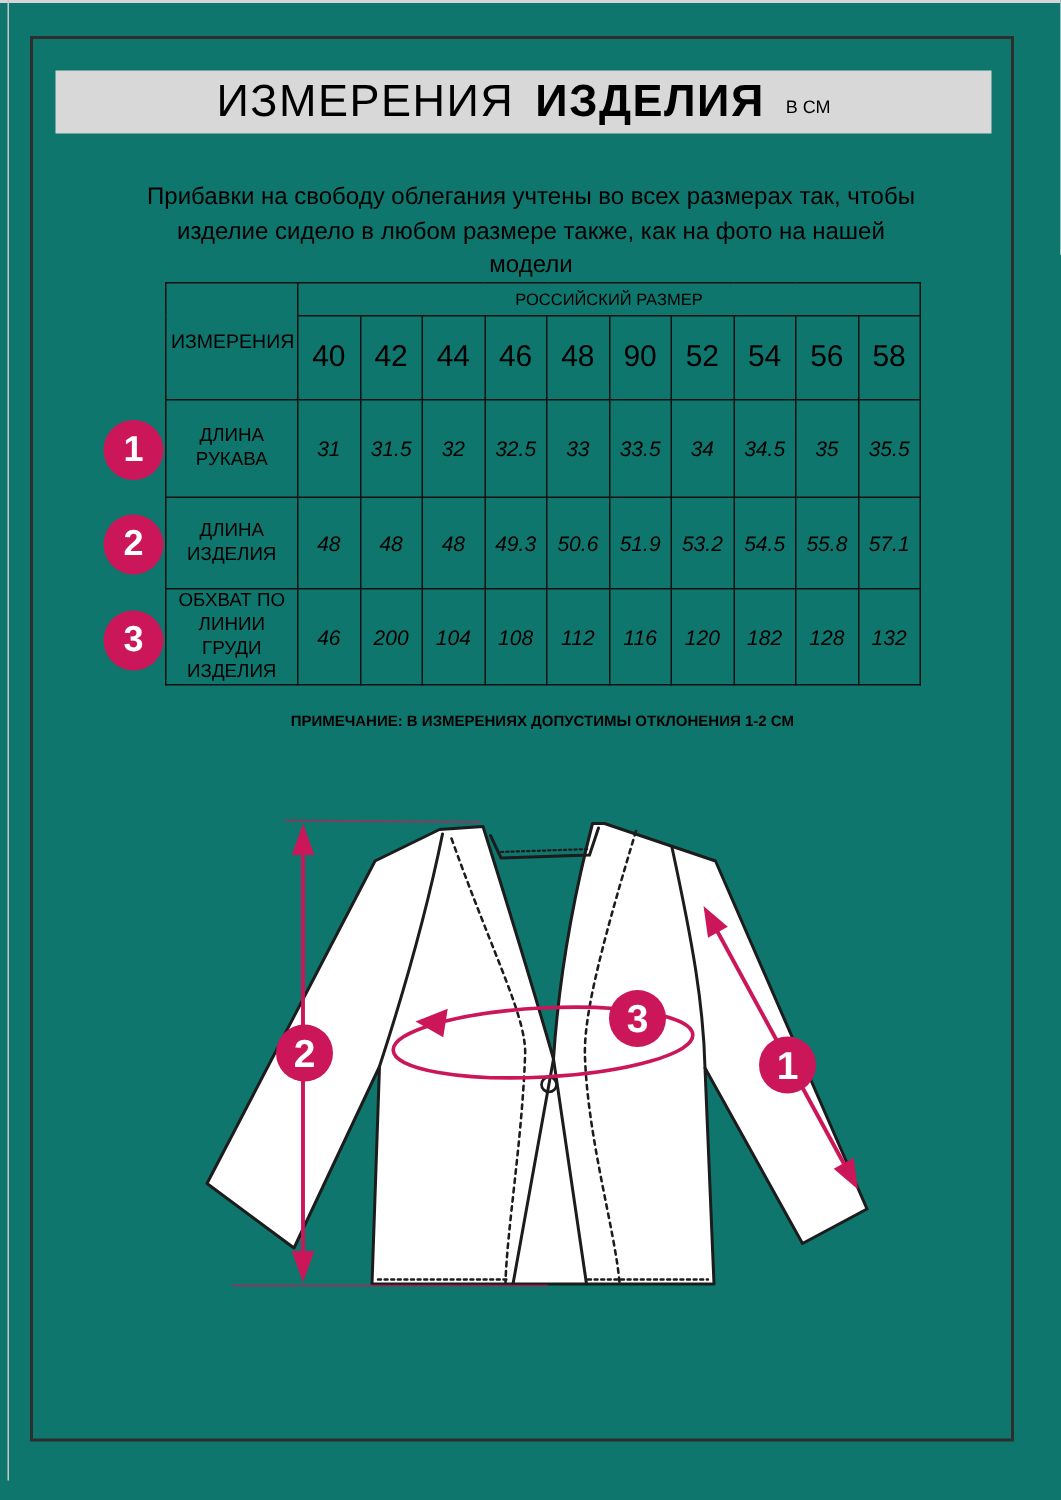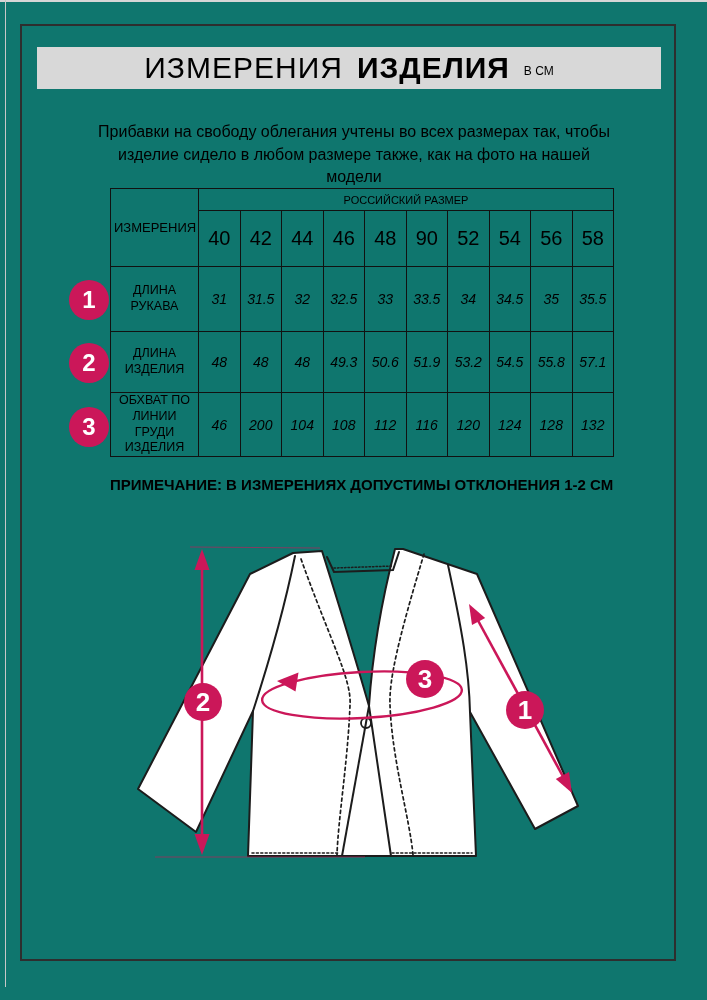--- a/index.html
+++ b/index.html
@@ -132,7 +132,7 @@
           <td class="val">112</td>
           <td class="val">116</td>
           <td class="val">120</td>
-          <td class="val">124</td>
+          <td class="val">182</td>
           <td class="val">128</td>
           <td class="val">132</td>
         </tr>

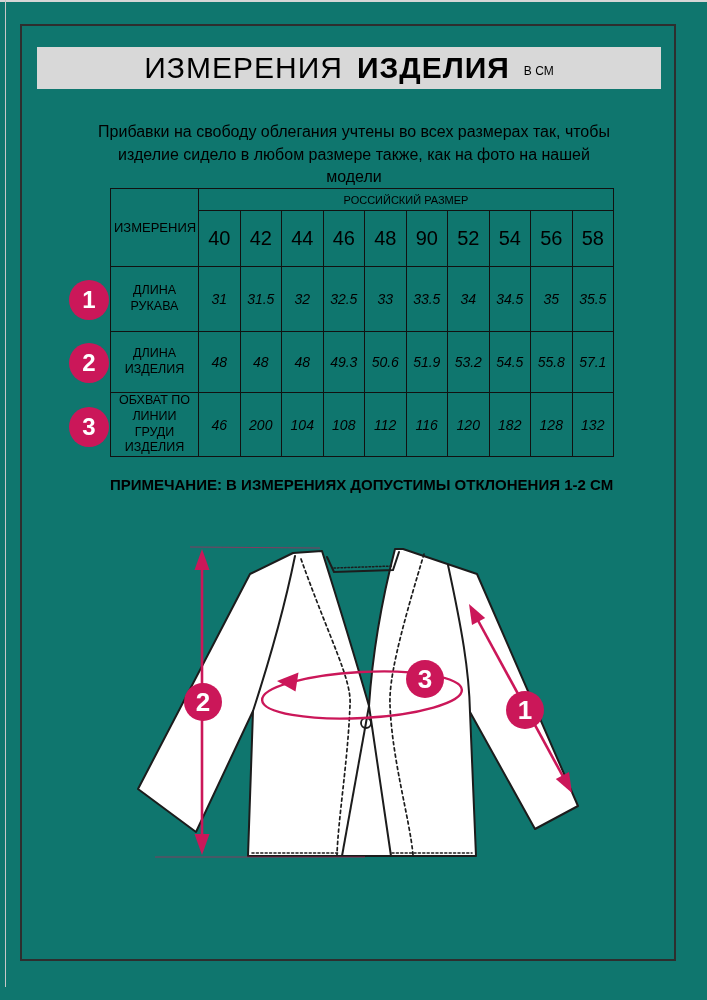--- a/index.html
+++ b/index.html
@@ -43,7 +43,7 @@
   }
   .note{
     position:absolute;left:90px;top:476px;width:543px;text-align:center;
-    font-size:15px;font-weight:700;
+    font-size:10px;font-weight:700;
   }
   svg.diagram{position:absolute;left:0;top:0;width:707px;height:1000px;}
   .marker-num{font-size:26px;font-weight:700;fill:#ffffff;text-anchor:middle;}

